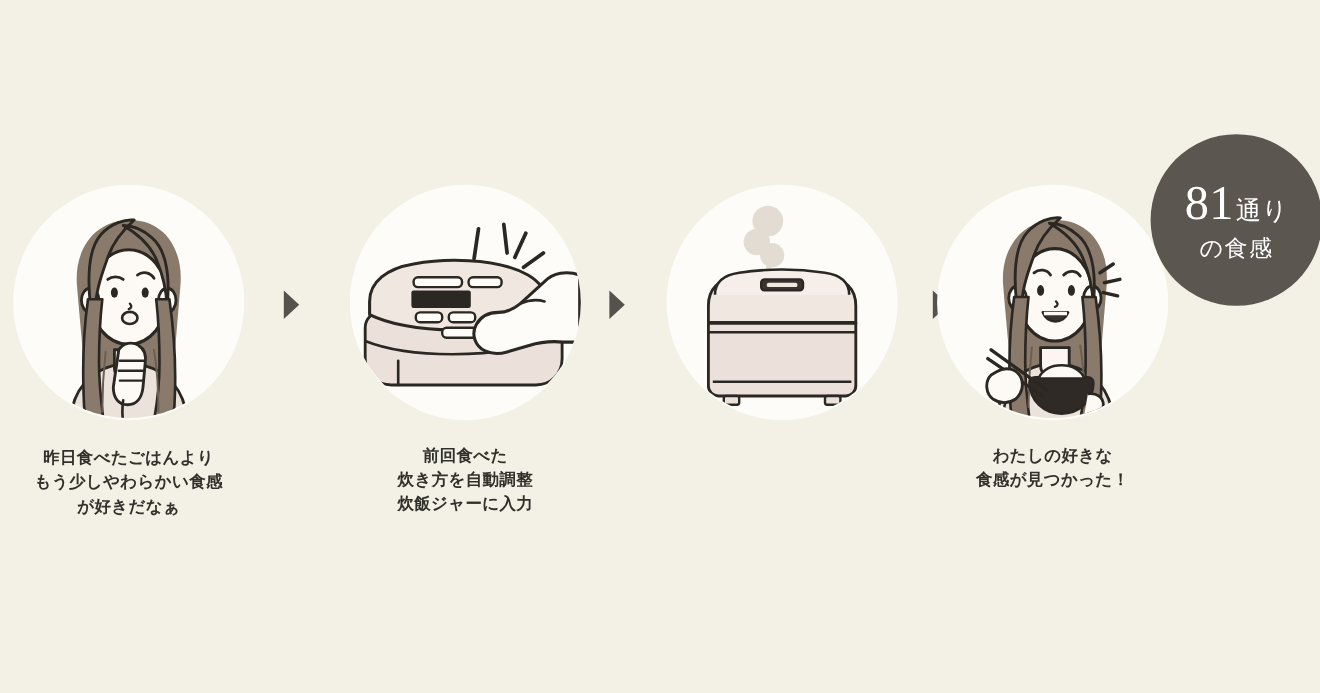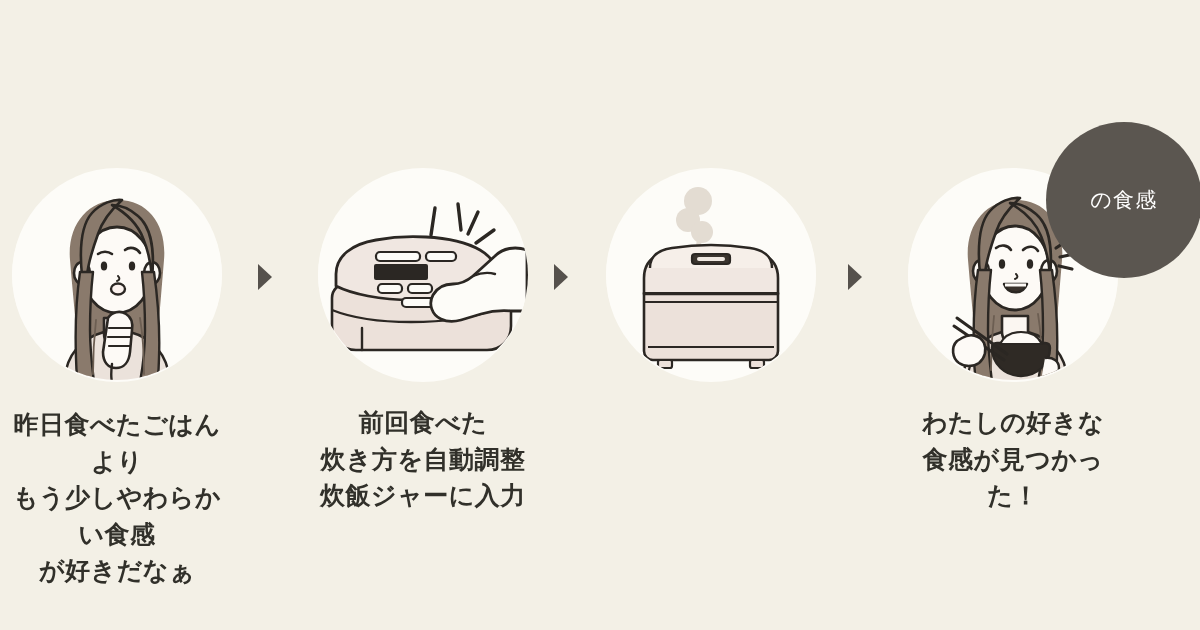--- a/index.html
+++ b/index.html
@@ -332,6 +332,10 @@
     </div>
 
     <div class="badge">
+      <div class="badge-line1">
+        <span class="badge-num">81</span>
+        <span class="badge-suffix">通り</span>
+      </div>
       <div class="badge-line2">の食感</div>
     </div>
 

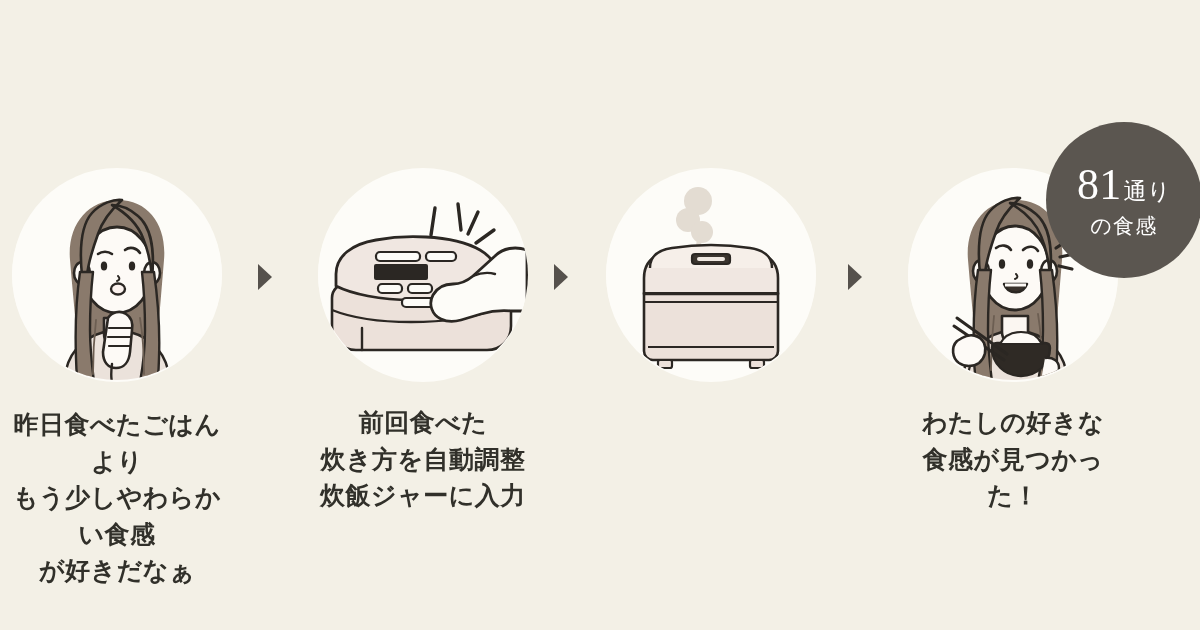--- a/index.html
+++ b/index.html
@@ -62,7 +62,7 @@
 
   .caption {
     margin-top: 22px;
-    font-size: 25px;
+    font-size: 15px;
     line-height: 1.46;
     font-weight: 700;
     color: #31302a;

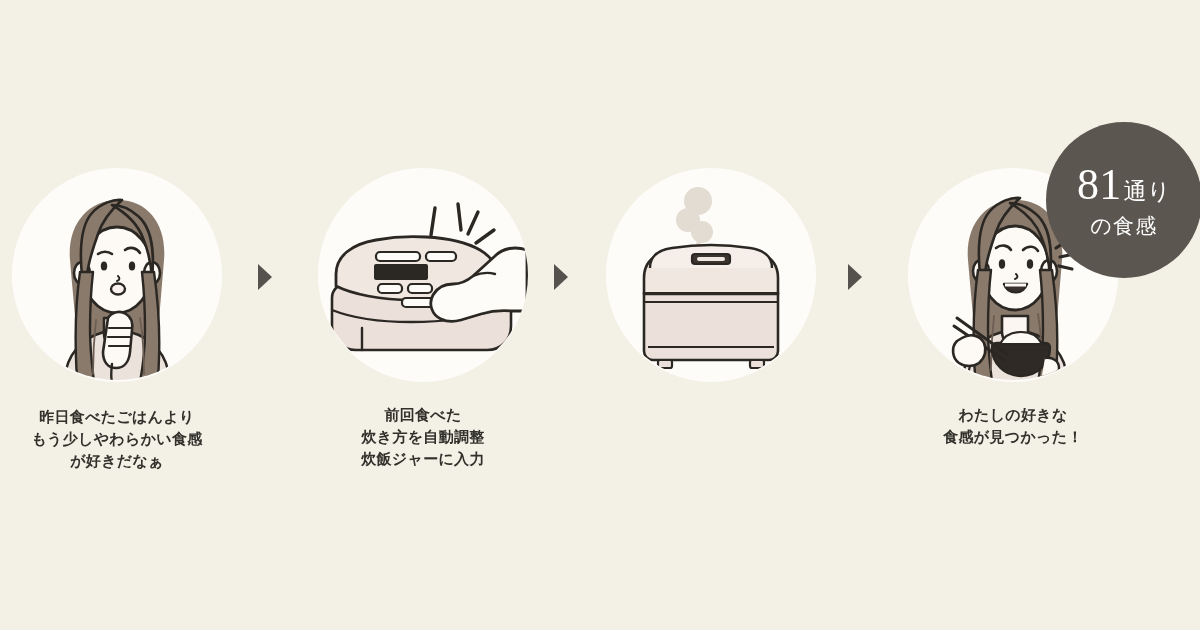--- a/index.html
+++ b/index.html
@@ -40,7 +40,7 @@
   .step-1 { left: 6px; }
   .step-2 { left: 312px; }
   .step-3 { left: 600px; }
-  .step-4 { left: 902px; }
+  .step-4 { left: 846px; }
 
   .circle {
     position: relative;

